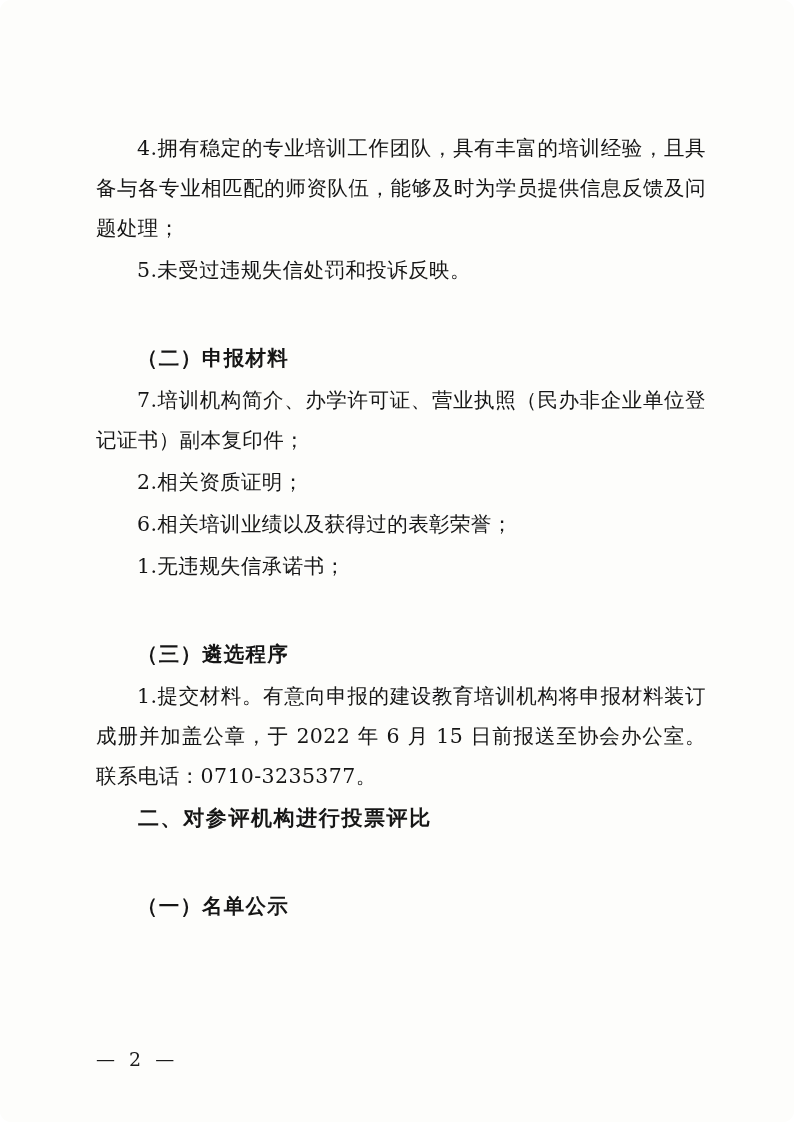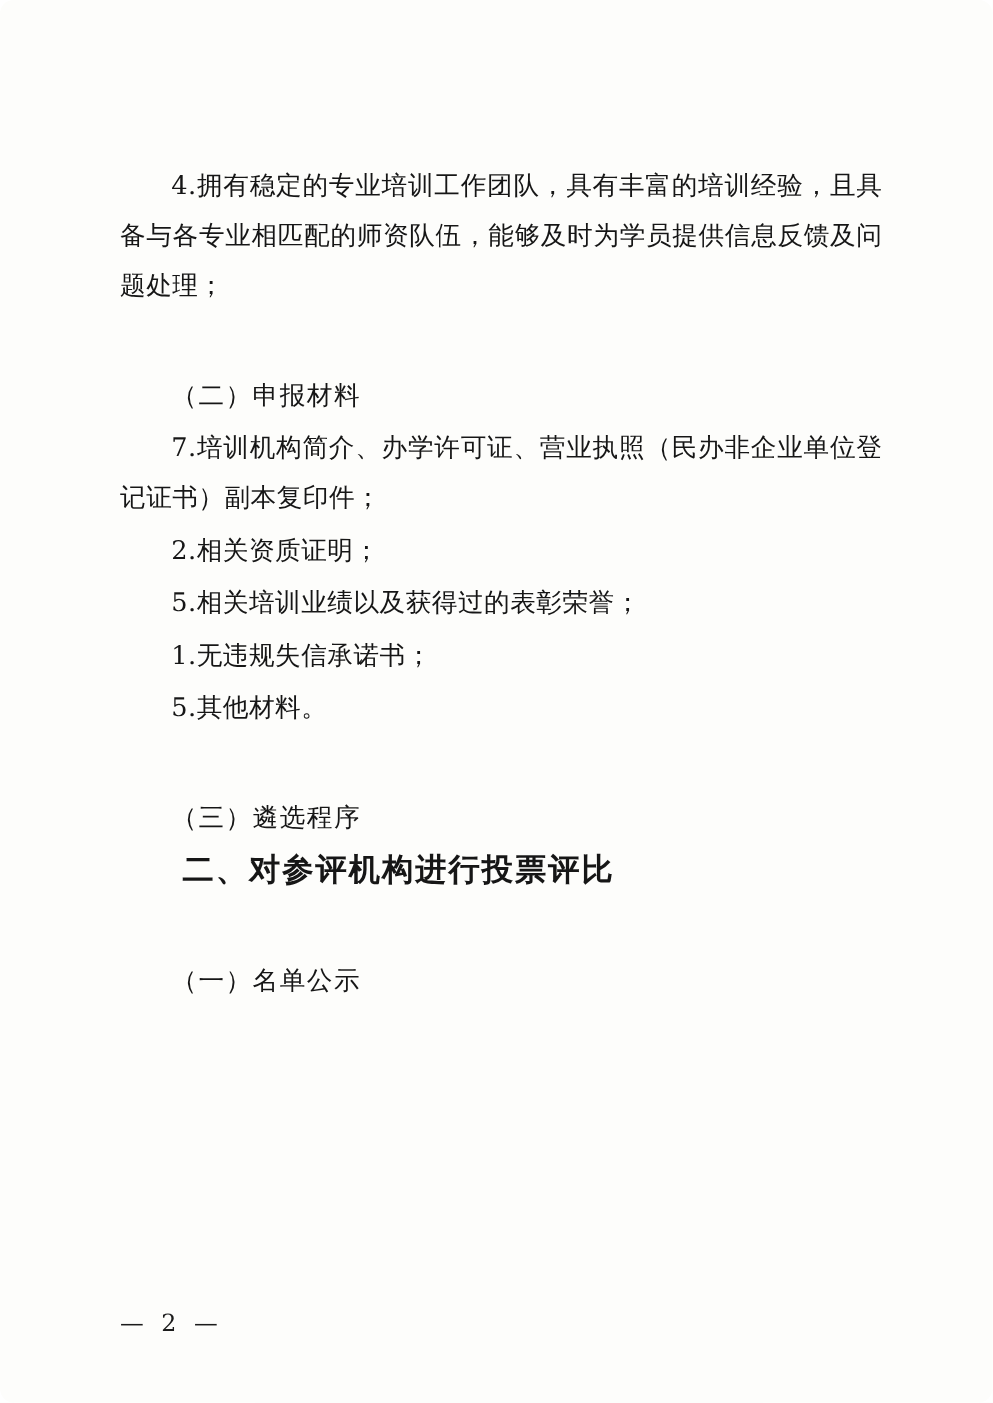--- a/index.html
+++ b/index.html
@@ -69,6 +69,7 @@
 <div class="page">
   <div class="content">
     <p class="para">4.拥有稳定的专业培训工作团队，具有丰富的培训经验，且具备与各专业相匹配的师资队伍，能够及时为学员提供信息反馈及问题处理；</p>
+    <p class="para">5.未受过违规失信处罚和投诉反映。</p>
     <p class="para bold">（二）申报材料</p>
     <p class="para">7.培训机构简介、办学许可证、营业执照（民办非企业单位登记证书）副本复印件；</p>
     <p class="para">2.相关资质证明；</p>

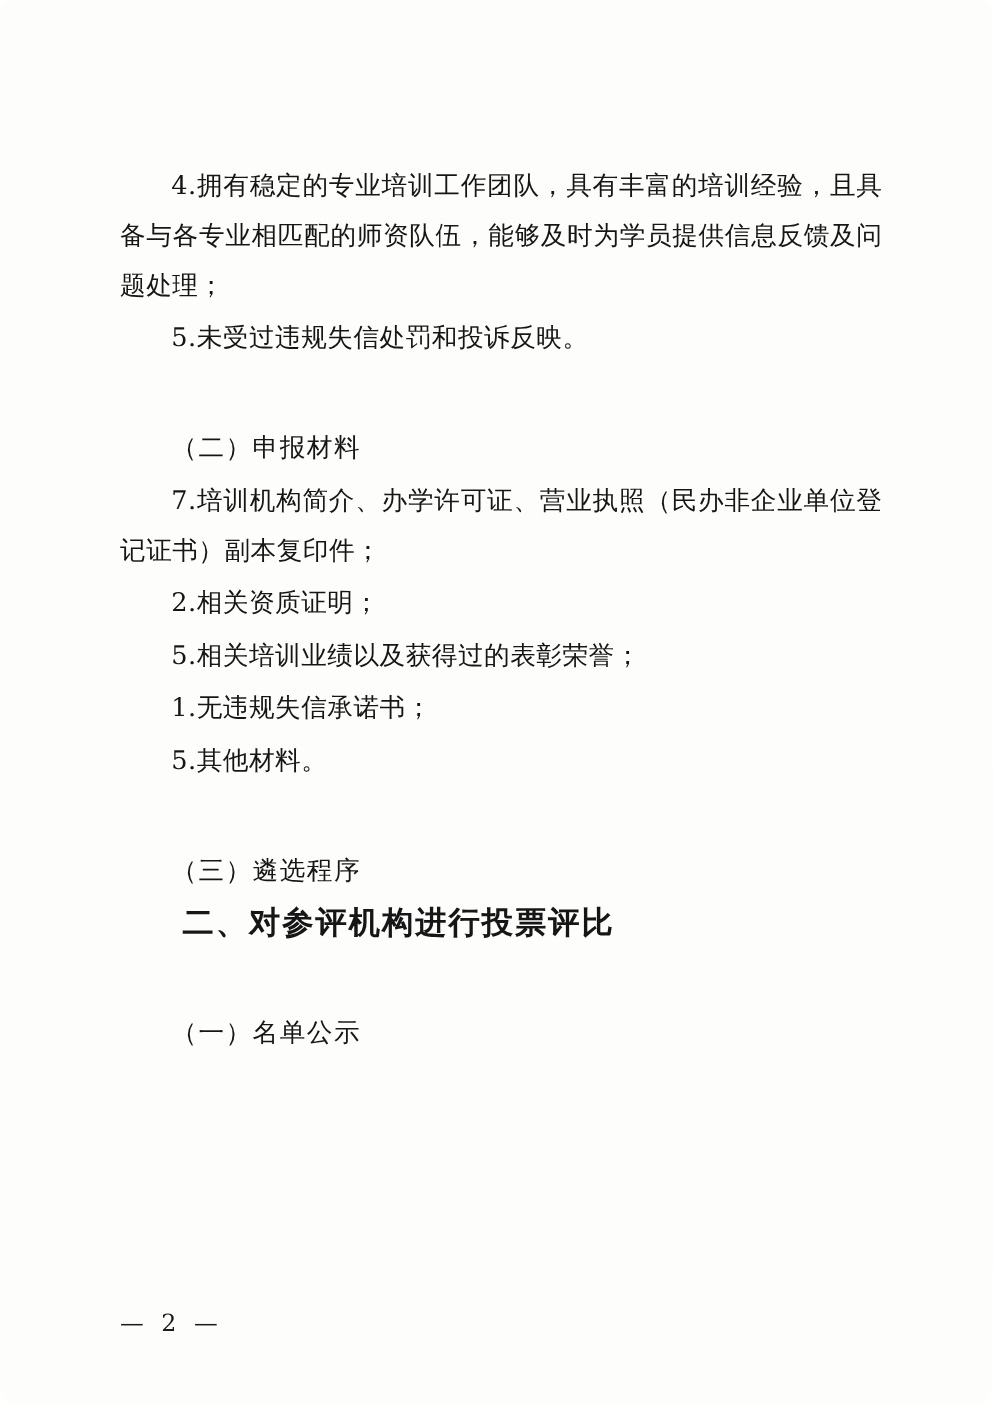--- a/index.html
+++ b/index.html
@@ -39,7 +39,7 @@
     color: #161616;
   }
   .para.bold {
-    font-weight: normal;
+    font-weight: bold;
     letter-spacing: 1.2px;
     margin-top: 48px;
   }

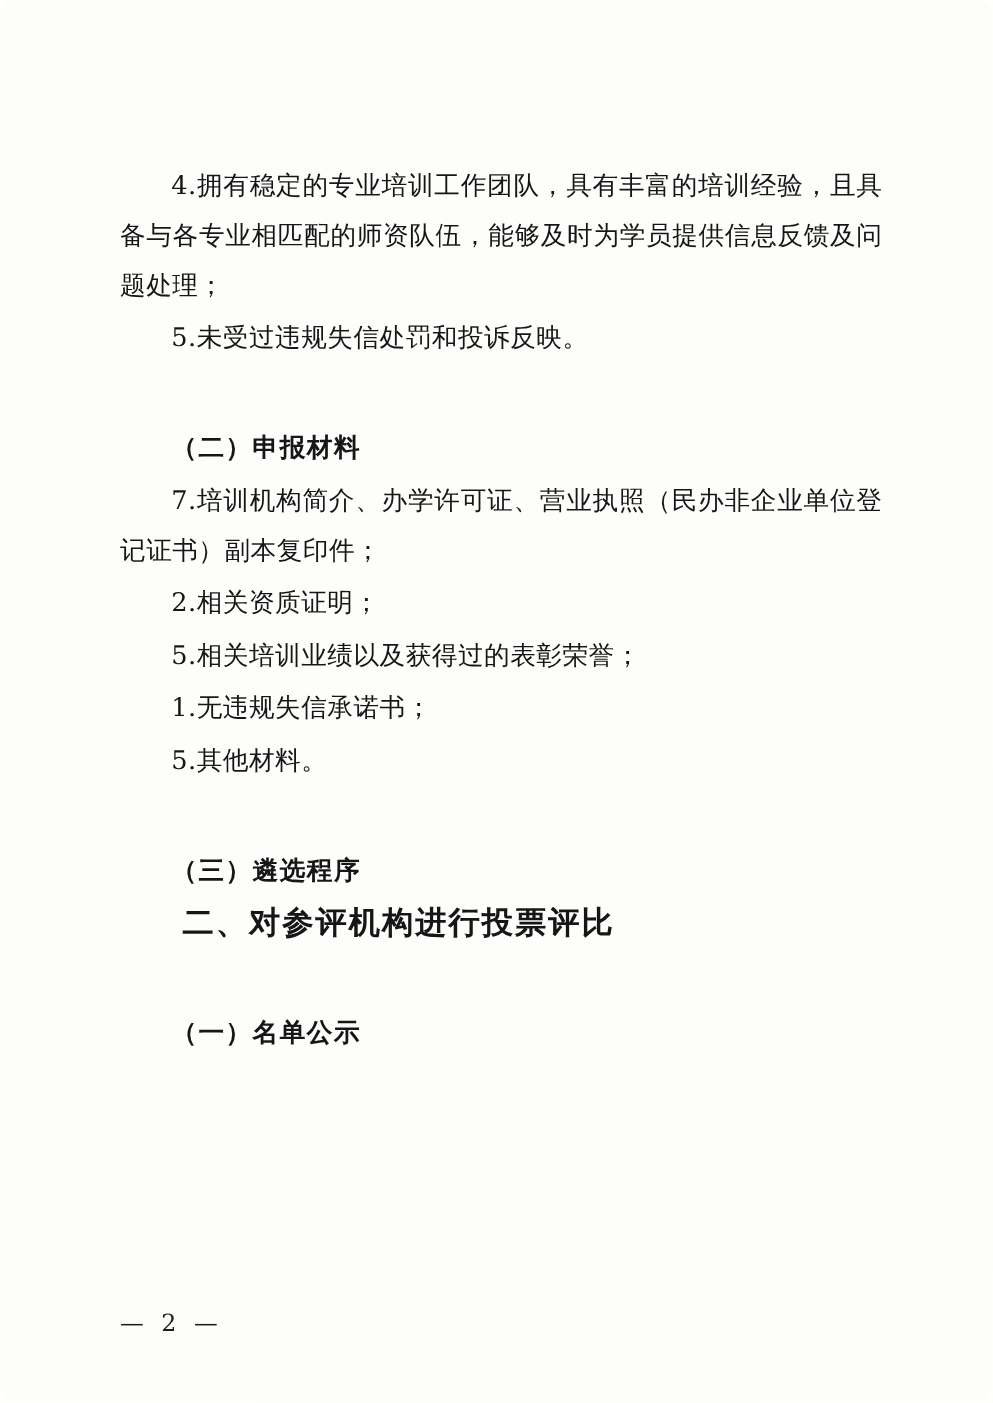--- a/index.html
+++ b/index.html
@@ -73,7 +73,7 @@
     <p class="para bold">（二）申报材料</p>
     <p class="para">7.培训机构简介、办学许可证、营业执照（民办非企业单位登记证书）副本复印件；</p>
     <p class="para">2.相关资质证明；</p>
-    <p class="para">5.相关培训业绩以及获得过的表彰荣誉；</p>
+    <p class="para">6.相关培训业绩以及获得过的表彰荣誉；</p>
     <p class="para">1.无违规失信承诺书；</p>
     <p class="para">5.其他材料。</p>
     <p class="para bold">（三）遴选程序</p>

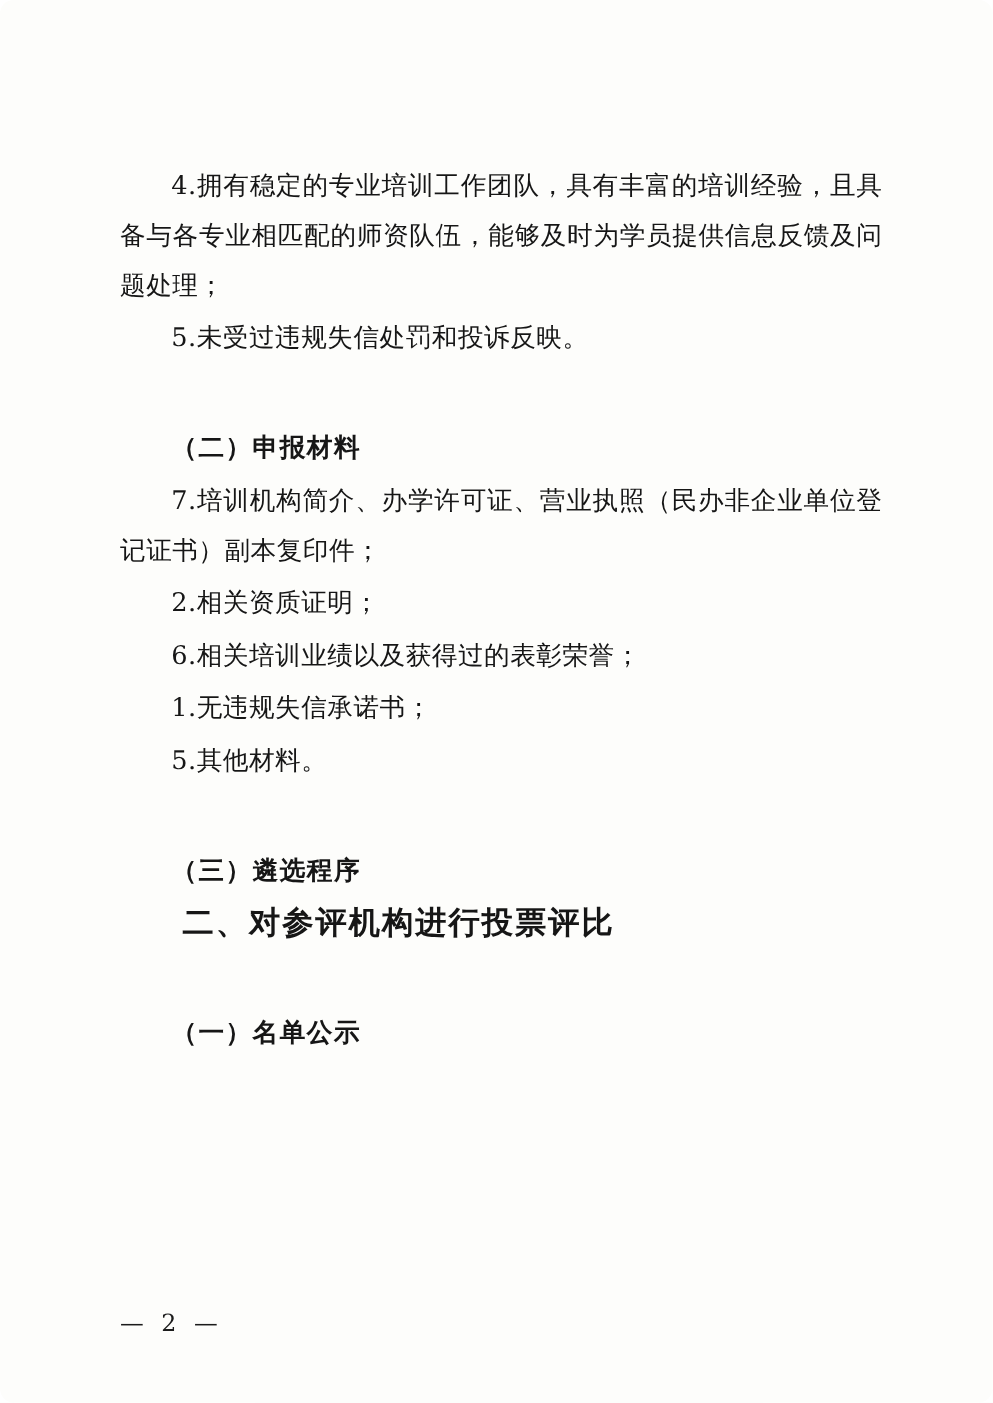--- a/index.html
+++ b/index.html
@@ -75,7 +75,6 @@
     <p class="para">2.相关资质证明；</p>
     <p class="para">6.相关培训业绩以及获得过的表彰荣誉；</p>
     <p class="para">1.无违规失信承诺书；</p>
-    <p class="para">5.其他材料。</p>
     <p class="para bold">（三）遴选程序</p>
     <p class="para heading">二、对参评机构进行投票评比</p>
     <p class="para bold">（一）名单公示</p>

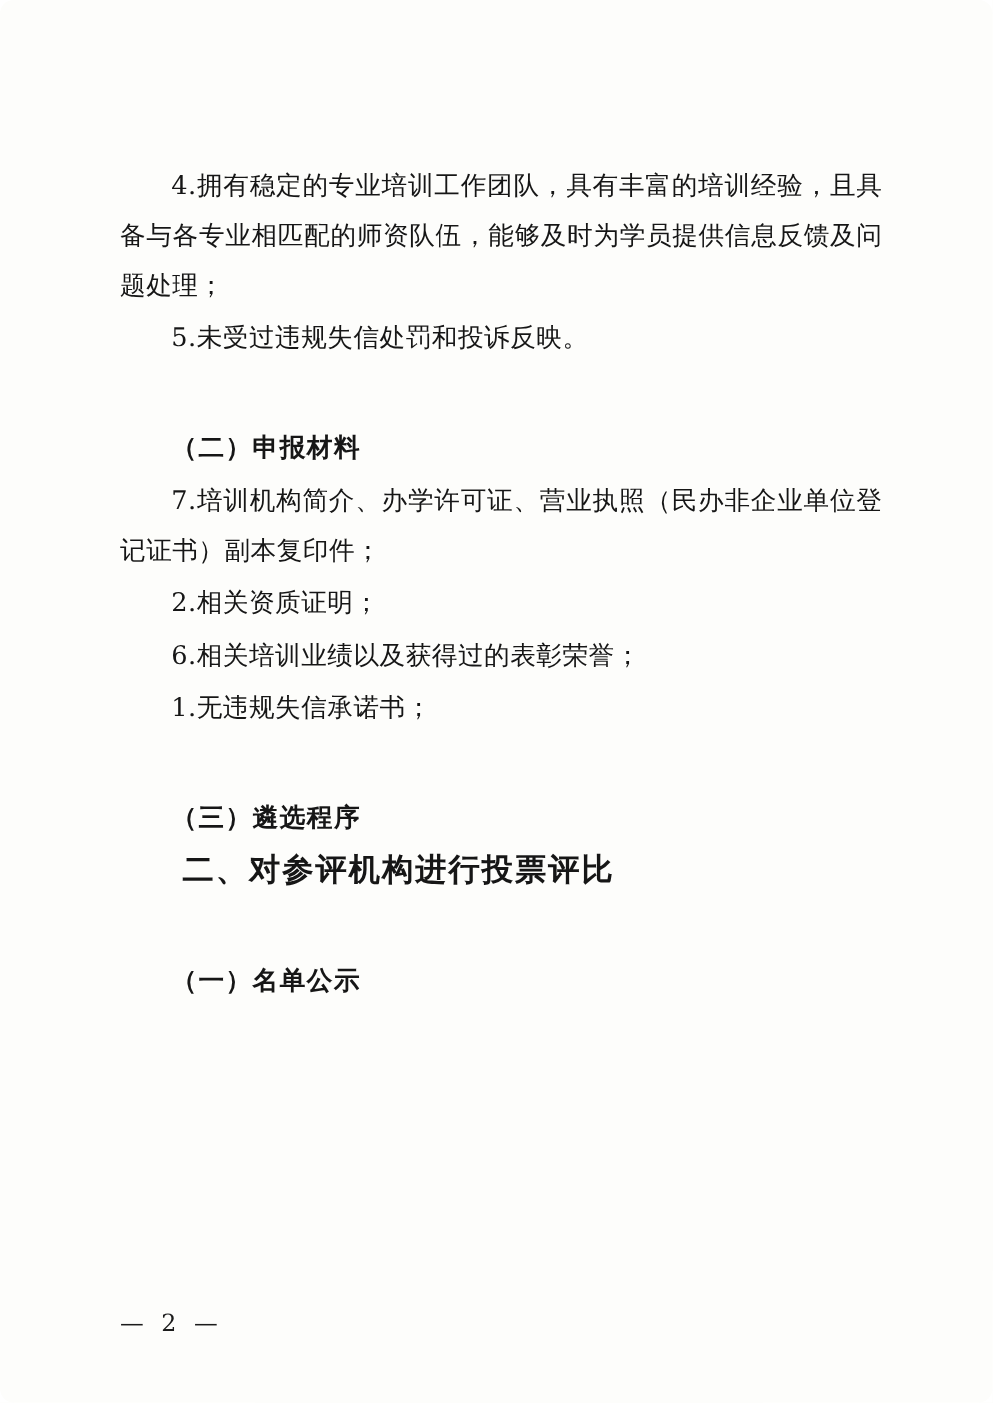--- a/index.html
+++ b/index.html
@@ -76,6 +76,7 @@
     <p class="para">6.相关培训业绩以及获得过的表彰荣誉；</p>
     <p class="para">1.无违规失信承诺书；</p>
     <p class="para bold">（三）遴选程序</p>
+    <p class="para">1.提交材料。有意向申报的建设教育培训机构将申报材料装订成册并加盖公章，于 2022 年 6 月 15 日前报送至协会办公室。联系电话：0710-3235377。</p>
     <p class="para heading">二、对参评机构进行投票评比</p>
     <p class="para bold">（一）名单公示</p>
   </div>

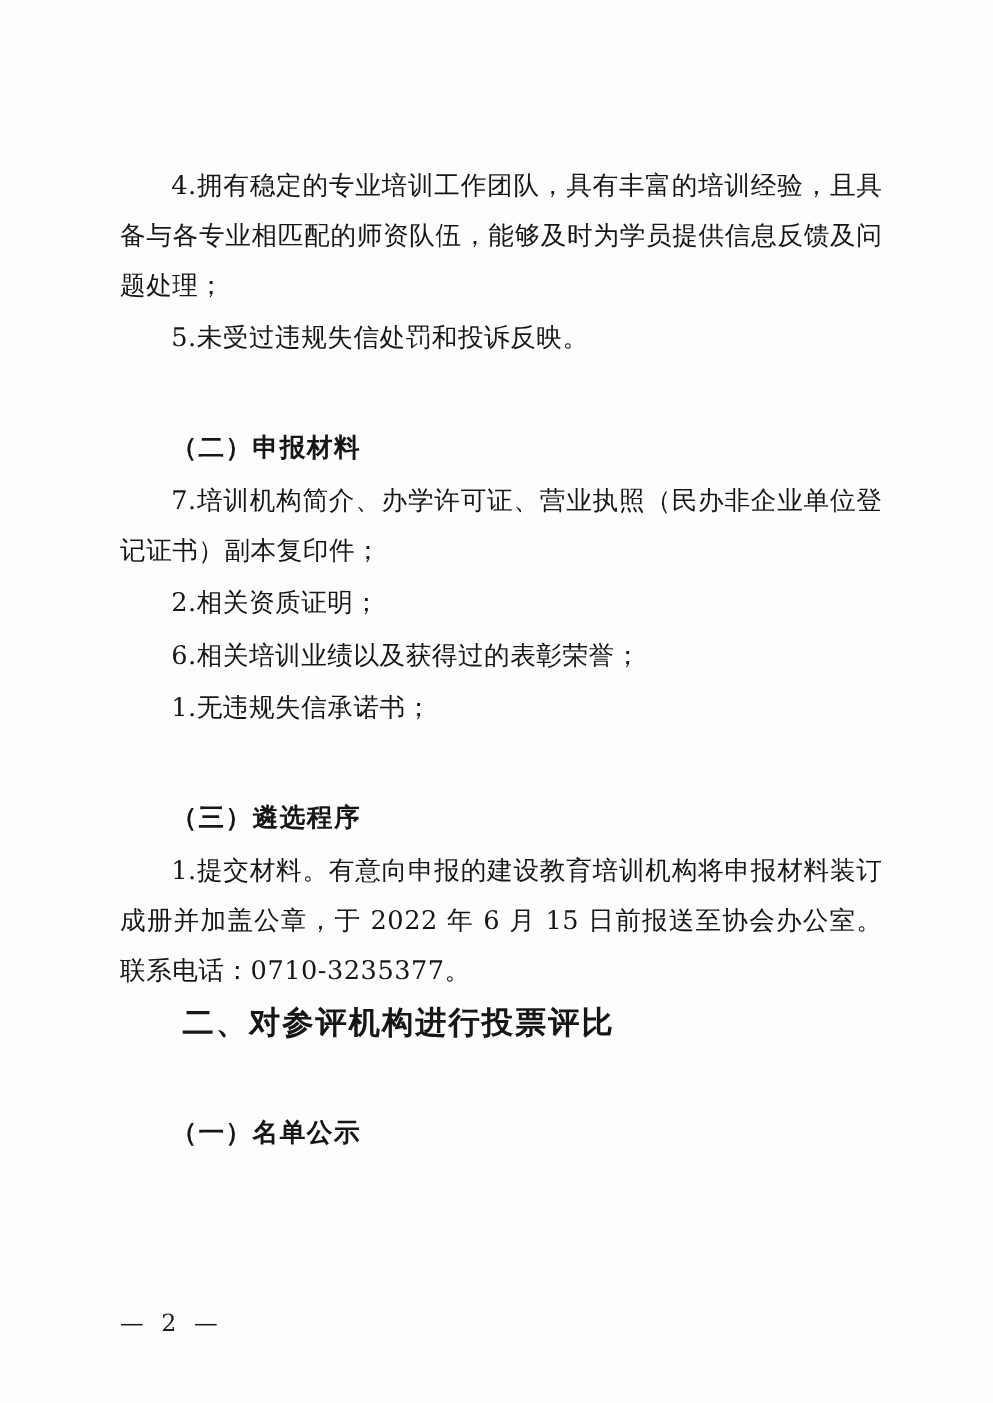--- a/index.html
+++ b/index.html
@@ -46,7 +46,7 @@
   .para.heading {
     font-weight: bold;
     letter-spacing: 1.6px;
-    font-size: 25px;
+    font-size: 21px;
   }
   .footer {
     position: absolute;

